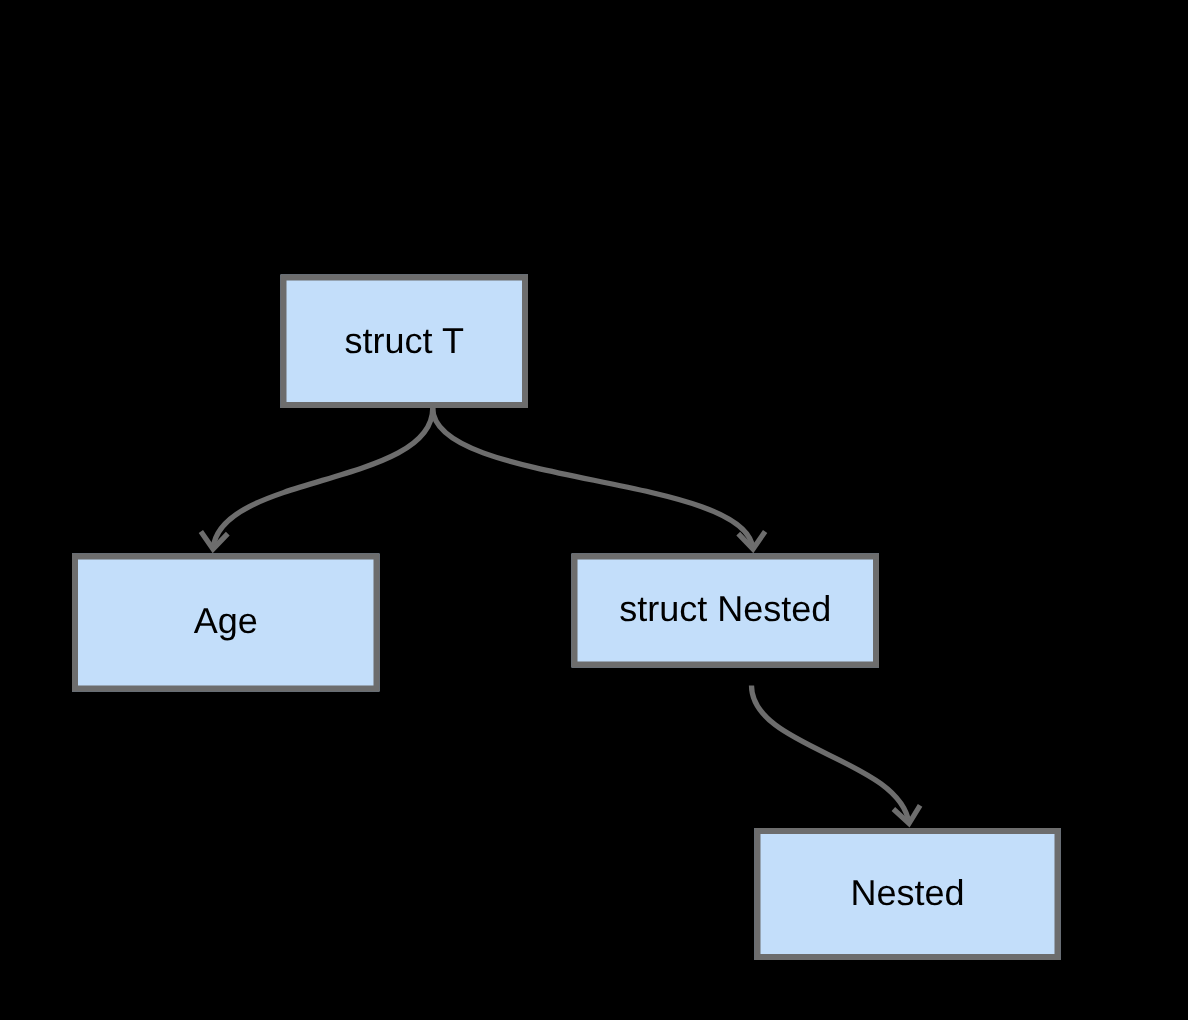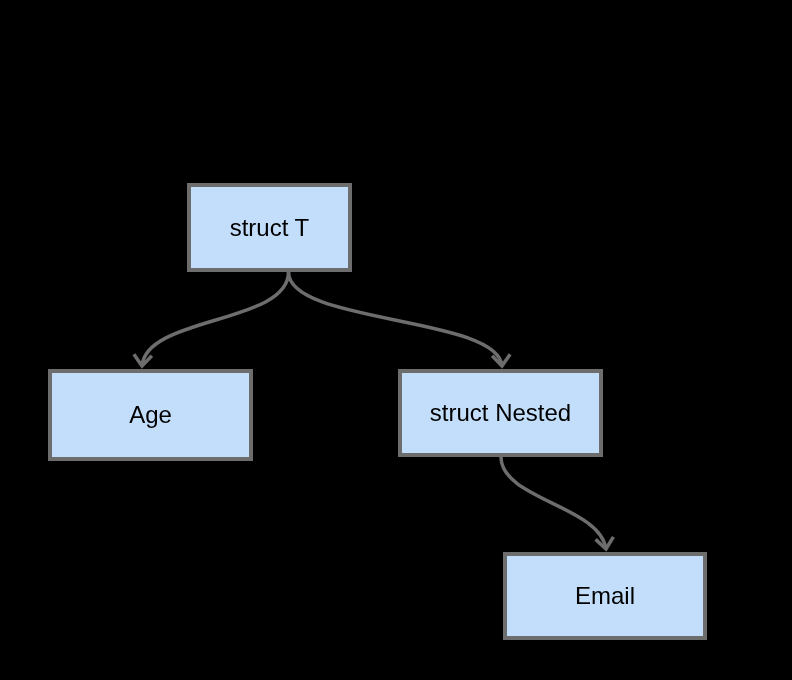--- a/index.html
+++ b/index.html
@@ -74,7 +74,7 @@
     <div class="node" style="left: 48px; top: 369px; width: 205px; height: 92px;">
       <span class="node-label">Age</span>
     </div>
-    <div class="node" style="left: 398px; top: 369px; width: 205px; height: 88px;">
+    <div class="node" style="left: 381px; top: 369px; width: 205px; height: 76px;">
       <span class="node-label">struct Nested</span>
     </div>
     <div class="node" style="left: 503px; top: 552px; width: 204px; height: 88px;">

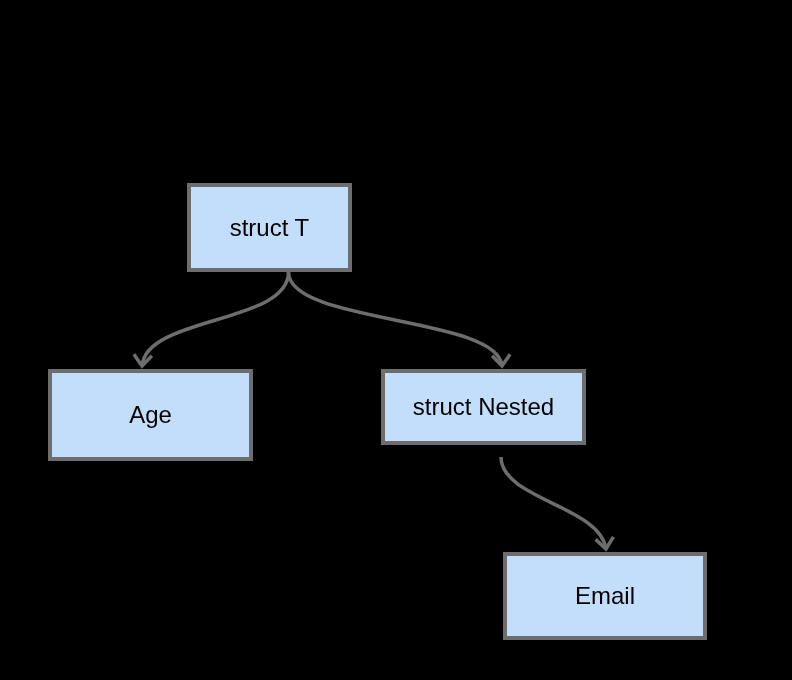--- a/index.html
+++ b/index.html
@@ -78,7 +78,7 @@
       <span class="node-label">struct Nested</span>
     </div>
     <div class="node" style="left: 503px; top: 552px; width: 204px; height: 88px;">
-      <span class="node-label">Email</span>
+      <span class="node-label">Nested</span>
     </div>
   </div>
 

